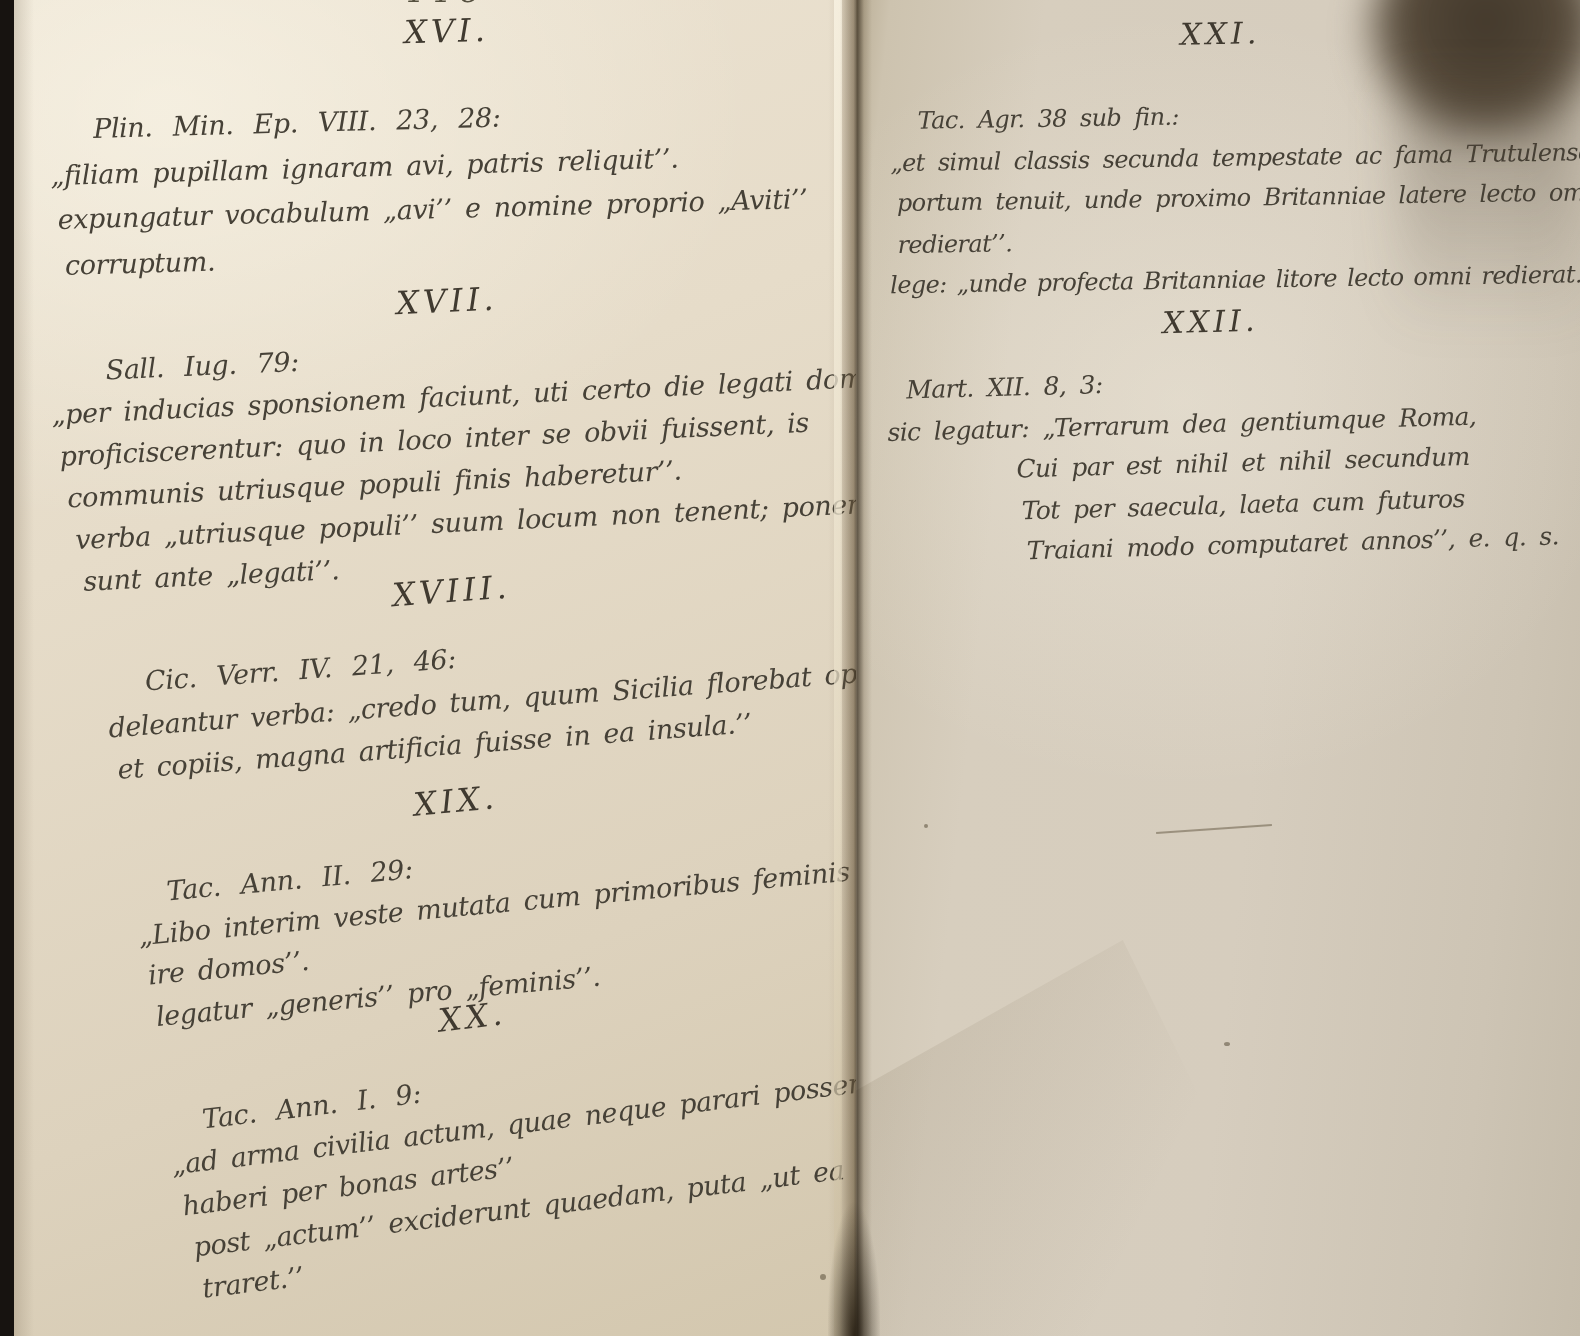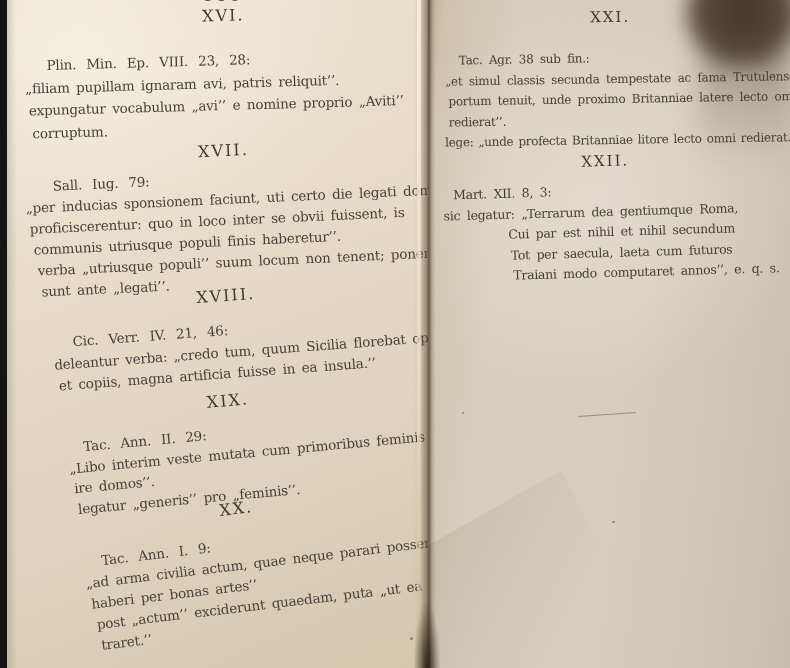--- a/index.html
+++ b/index.html
@@ -9,7 +9,7 @@
     font-family:"DejaVu Serif","Liberation Serif",serif;
     position:relative;
   }
-  #photo{position:relative;width:790px;height:668px;overflow:hidden;}
+  #photo{position:relative;width:790px;height:668px;overflow:hidden;font-style:italic;}
 
   
   .page{position:absolute;top:0;height:668px;overflow:hidden;}

